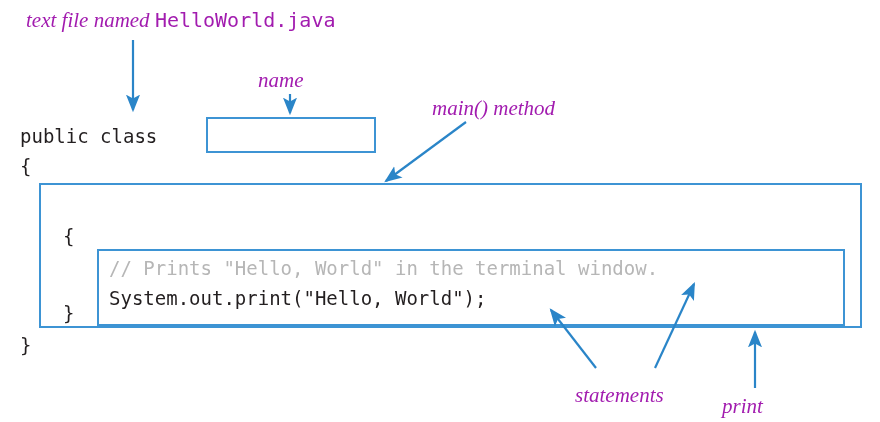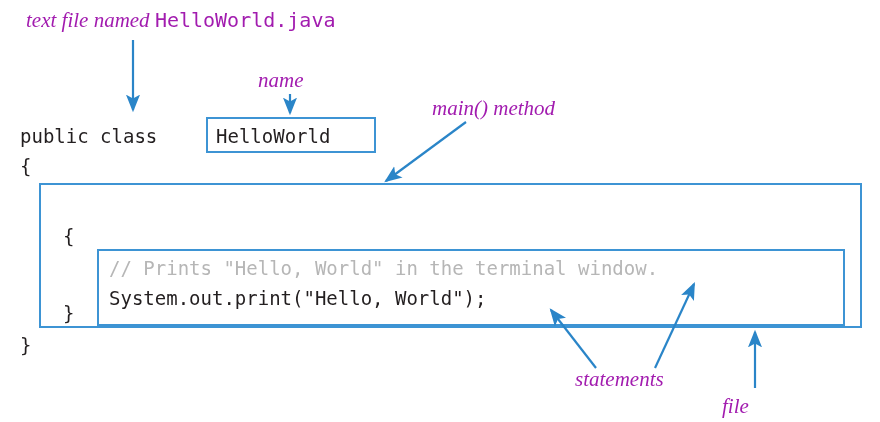--- a/index.html
+++ b/index.html
@@ -69,7 +69,6 @@
   <div class="code" style="left:20px; top:121px;">public class</div>
 
   <div class="hl-box" style="left:206px; top:117px; width:170px; height:36px;"></div>
-  <div class="code" style="left:216px; top:121px;">HelloWorld</div>
 
   <div class="code" style="left:20px; top:151px;">{</div>
 

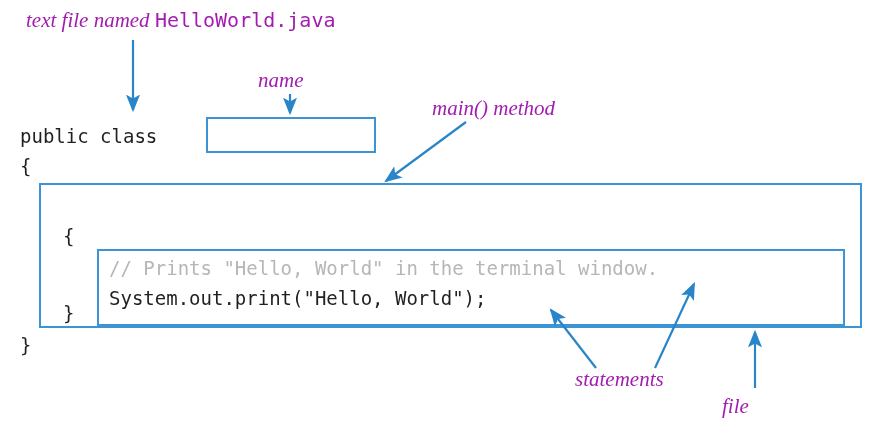--- a/index.html
+++ b/index.html
@@ -87,7 +87,7 @@
 
   <div class="code" style="left:20px; top:330px;">}</div>
 
-  <div class="label" style="left:575px; top:367px;">statements</div>
+  <div class="label" style="left:575px; top:383px;">statements</div>
 
   <div class="label" style="left:722px; top:394px;">file</div>
 

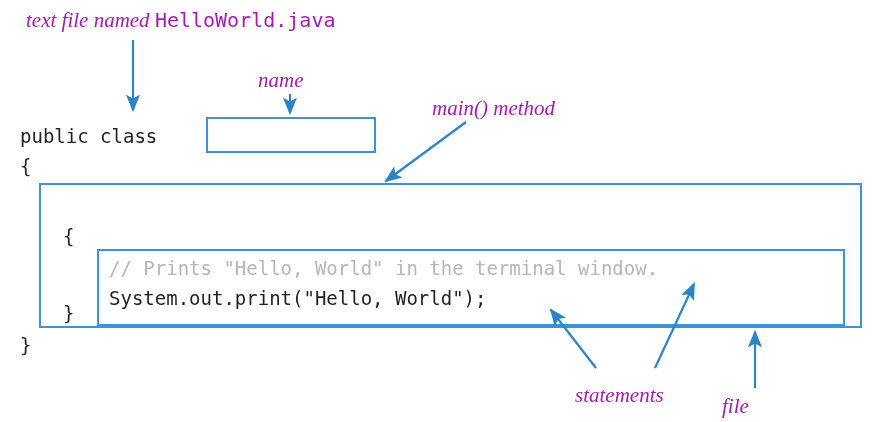--- a/index.html
+++ b/index.html
@@ -89,7 +89,7 @@
 
   <div class="label" style="left:575px; top:383px;">statements</div>
 
-  <div class="label" style="left:722px; top:394px;">file</div>
+  <div class="label" style="left:722px; top:394px;">print</div>
 
   <svg class="overlay" viewBox="0 0 880 422">
     <defs>

